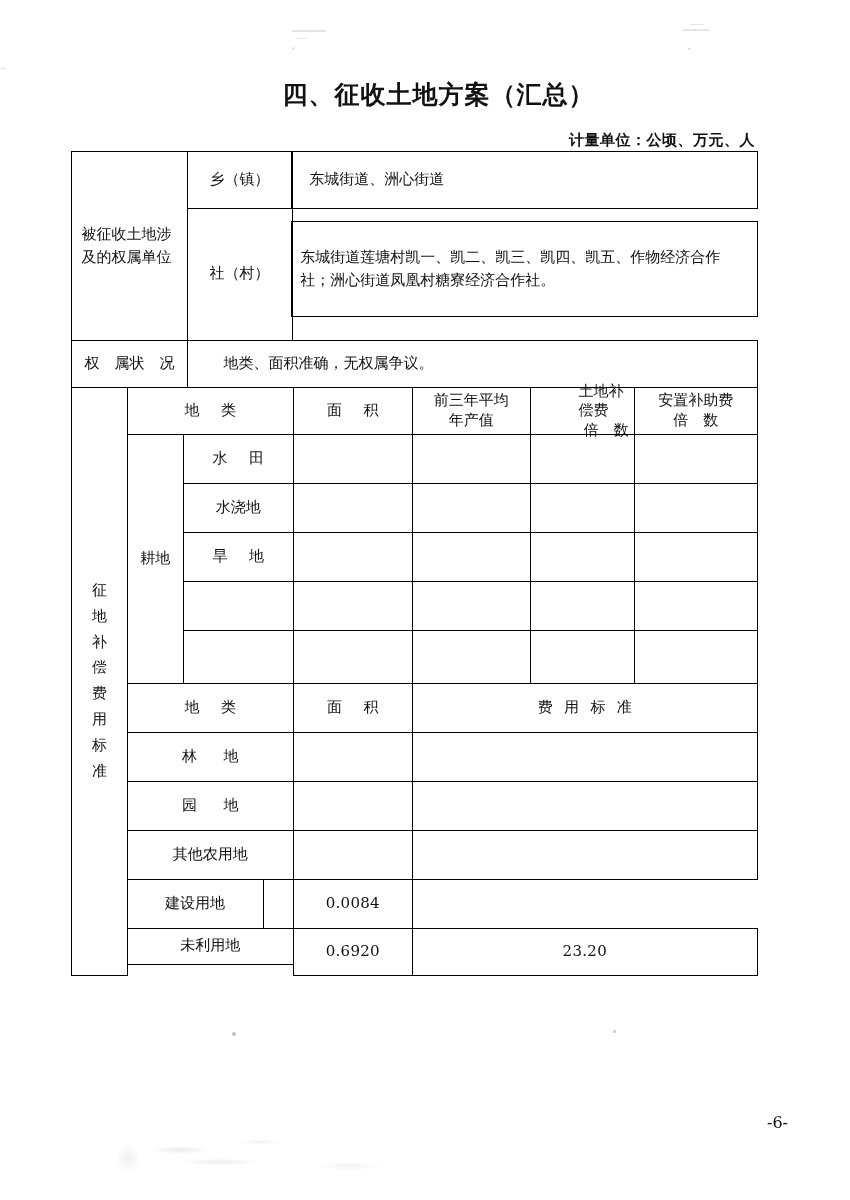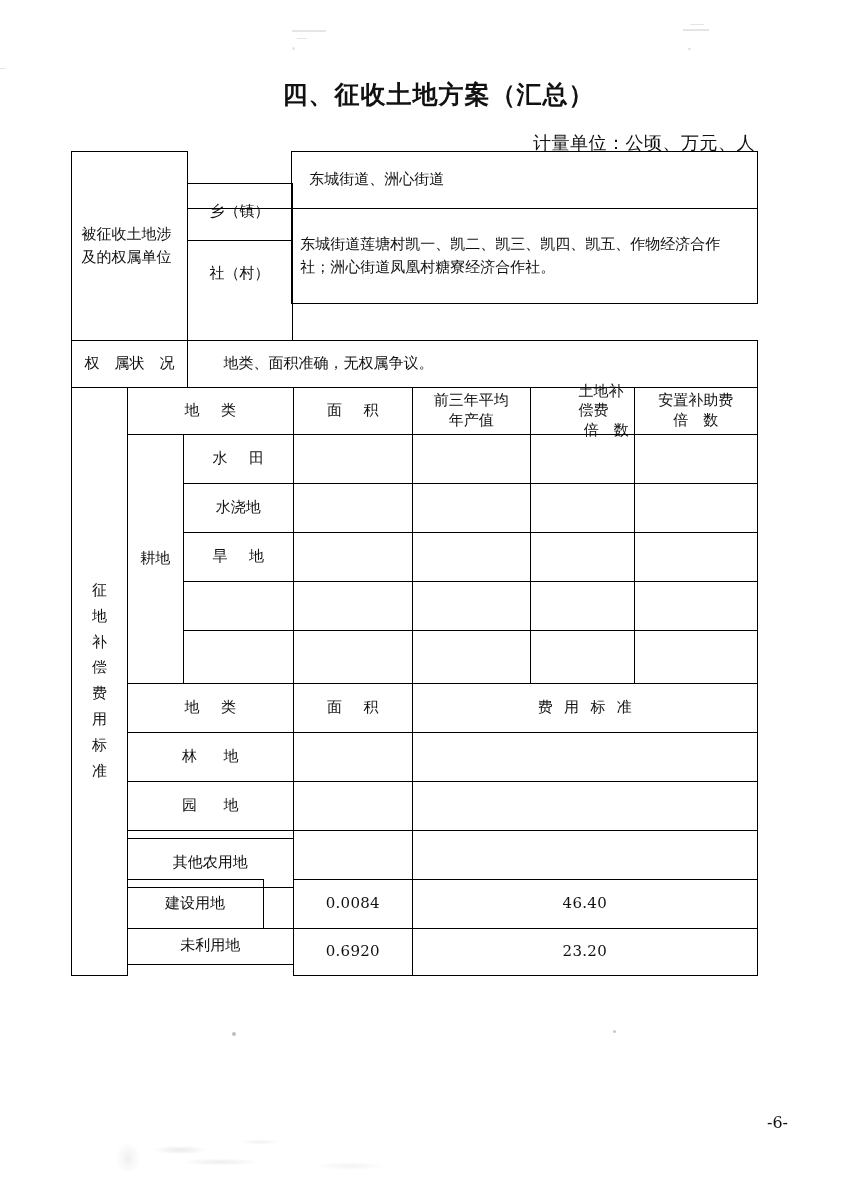--- a/index.html
+++ b/index.html
@@ -46,8 +46,8 @@
   .unit-line{
     position:absolute;right:95px;top:131px;
     font-family:"DejaVu Sans","Liberation Sans",sans-serif;
-    font-weight:400;
-    font-size:18px;
+    font-weight:700;
+    font-size:15px;
     letter-spacing:.5px;
   }
 

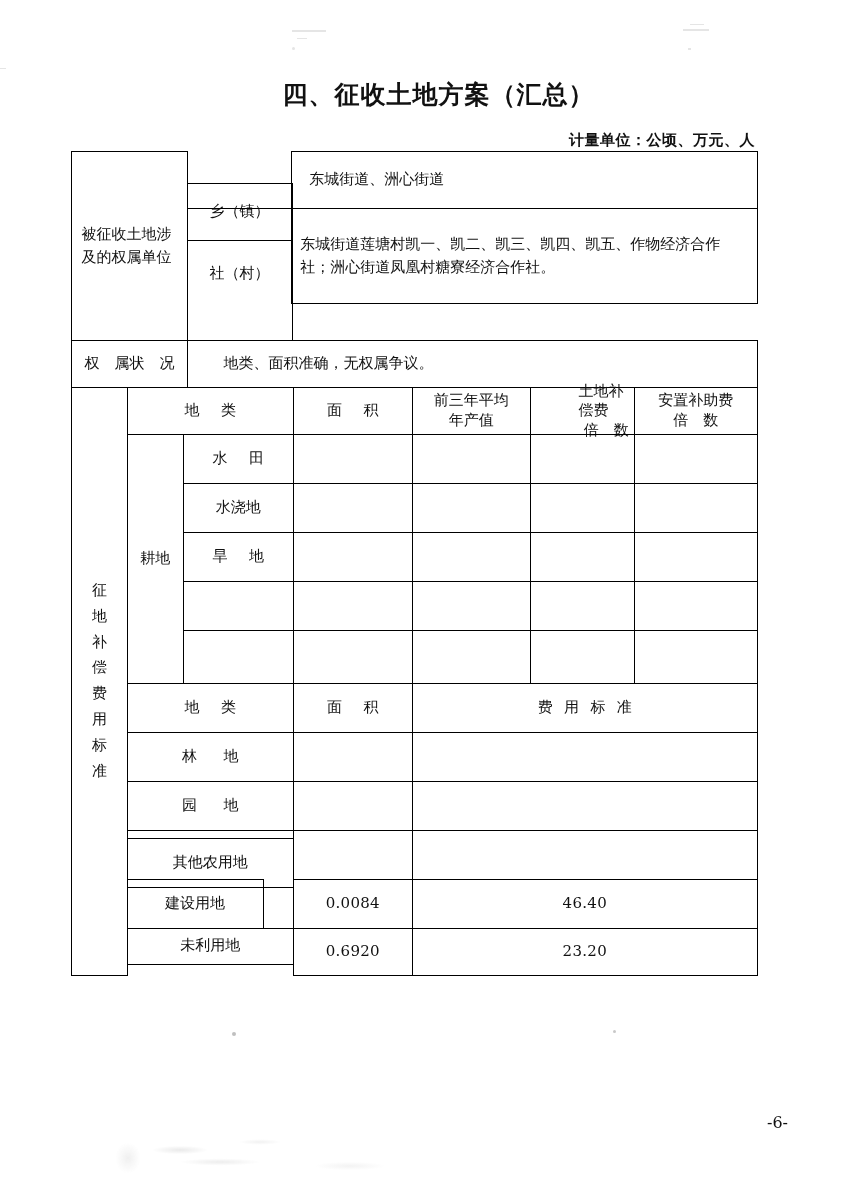--- a/index.html
+++ b/index.html
@@ -116,7 +116,7 @@
       <div style="width:96px;text-align:left;line-height:1.55;">被征收土地涉及的权属单位</div>
     </div>
 
-    <div class="cell c-center" style="left:115.6px;top:0;width:106px;height:58px;margin-top:32px;">乡（镇）</div>
+    <div class="cell c-center" style="left:115.6px;top:0;width:106px;height:58px;">乡（镇）</div>
     <div class="cell c-midleft" style="left:220.2px;top:0;width:466.8px;height:58px;padding-left:17px;">东城街道、洲心街道</div>
 
     <div class="cell c-center" style="left:115.6px;top:56.6px;width:106px;height:133.4px;">社（村）</div>

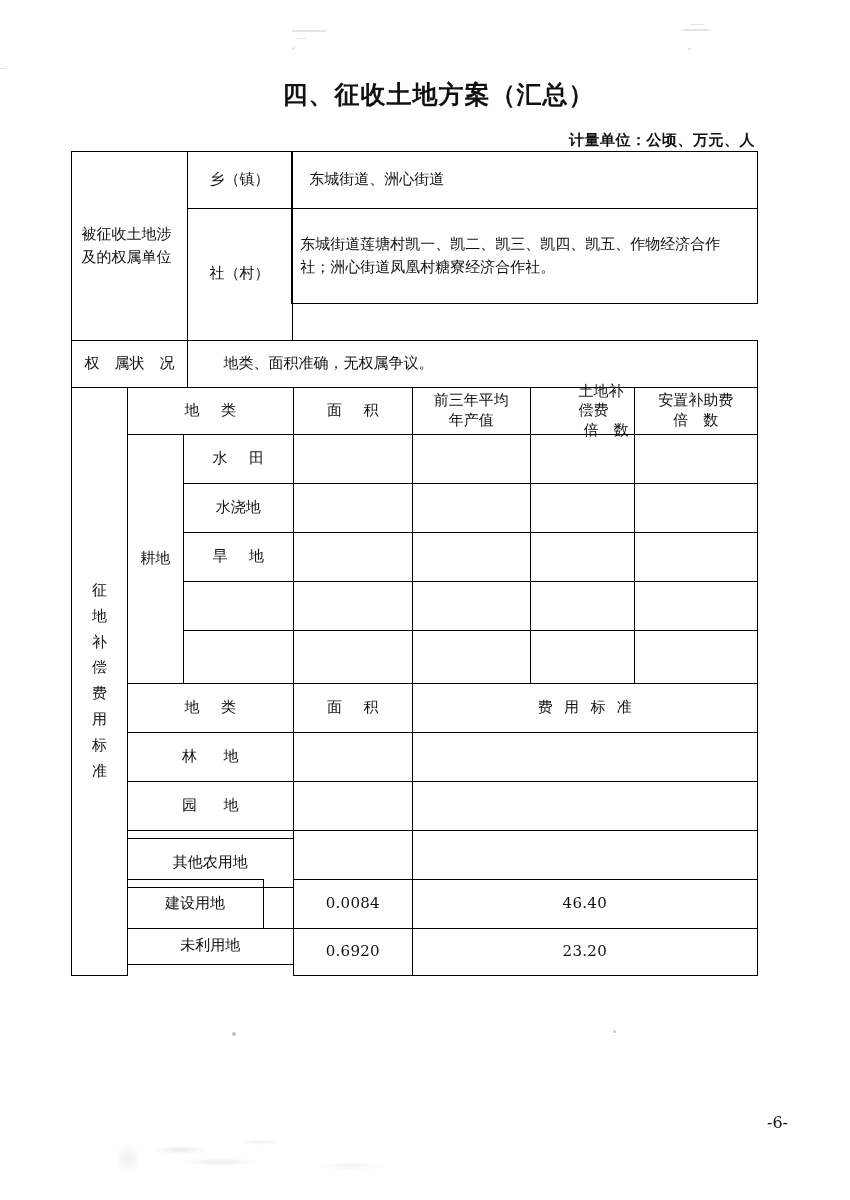--- a/index.html
+++ b/index.html
@@ -120,7 +120,7 @@
     <div class="cell c-midleft" style="left:220.2px;top:0;width:466.8px;height:58px;padding-left:17px;">东城街道、洲心街道</div>
 
     <div class="cell c-center" style="left:115.6px;top:56.6px;width:106px;height:133.4px;">社（村）</div>
-    <div class="cell" style="left:220.2px;top:57px;width:466.8px;height:96px;align-items:center;padding:0 8px;">
+    <div class="cell" style="left:220.2px;top:70px;width:466.8px;height:96px;align-items:center;padding:0 8px;">
       <div style="line-height:1.55;">东城街道莲塘村凯一、凯二、凯三、凯四、凯五、作物经济合作社；洲心街道凤凰村糖寮经济合作社。</div>
     </div>
 

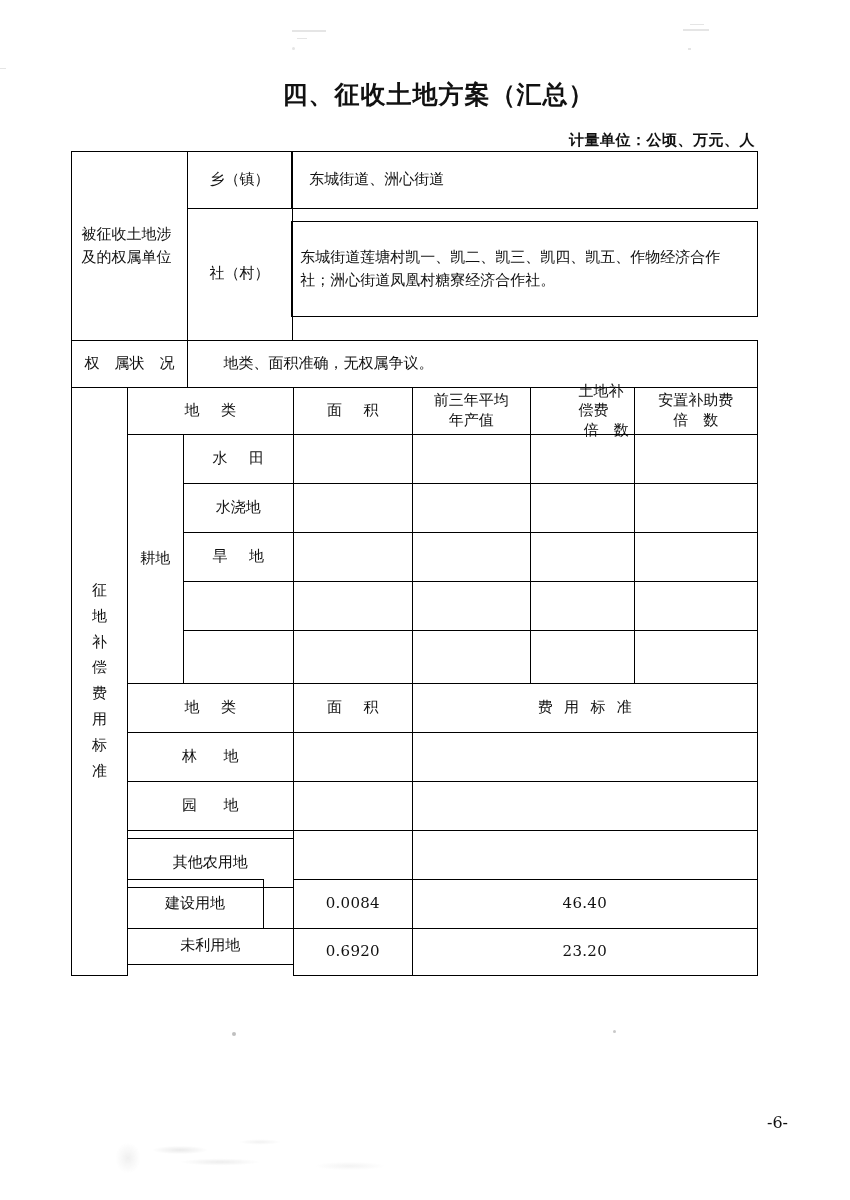--- a/index.html
+++ b/index.html
@@ -222,7 +222,7 @@
     <div class="cell c-center" style="left:221.6px;top:629.6px;width:120.4px;height:50.4px;"></div>
     <div class="cell c-center" style="left:340.6px;top:629.6px;width:346.4px;height:50.4px;"></div>
 
-    <div class="cell c-center" style="left:55.6px;top:678.6px;width:167.4px;height:50.4px;margin-top:8px;">
+    <div class="cell c-center" style="left:55.6px;top:678.6px;width:167.4px;height:50.4px;">
         <span>其他农用地</span>
       </div>
     <div class="cell c-center" style="left:221.6px;top:678.6px;width:120.4px;height:50.4px;"></div>

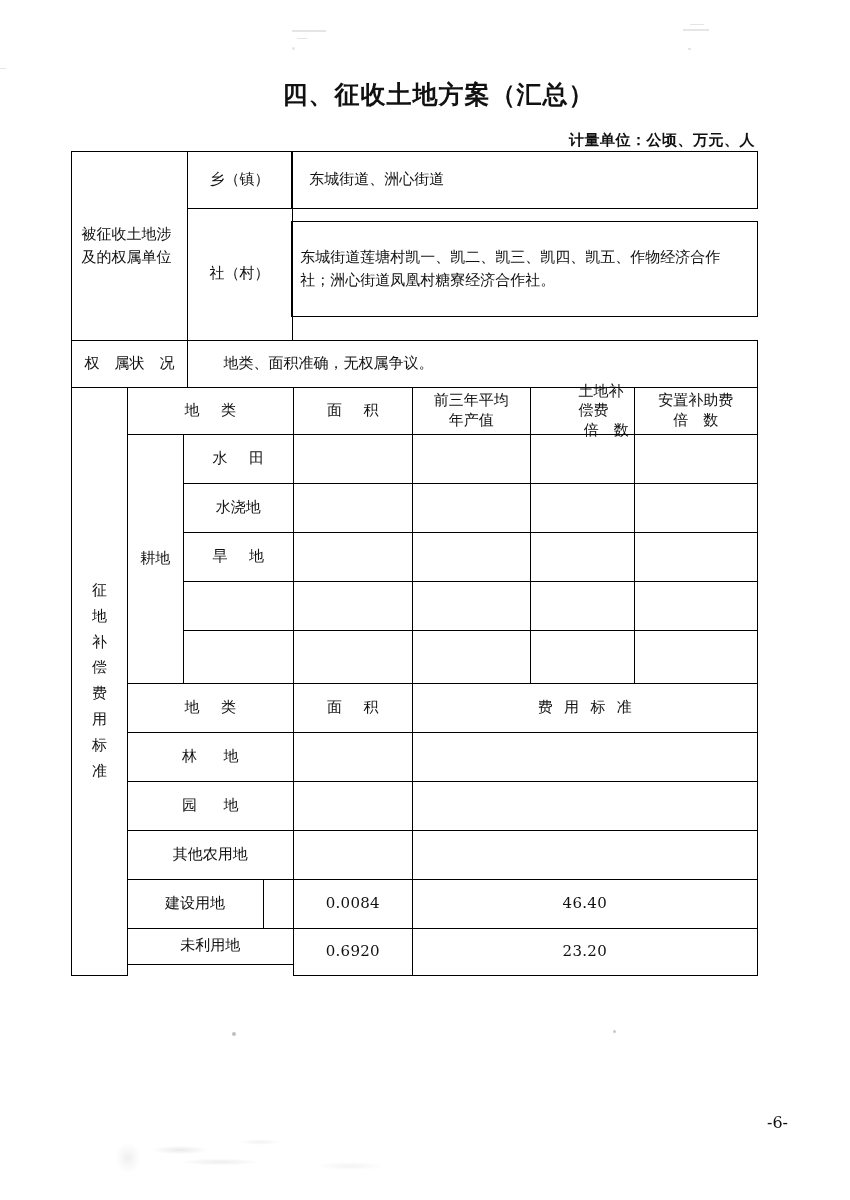--- a/index.html
+++ b/index.html
@@ -234,9 +234,6 @@
     <div class="cell c-center" style="left:221.6px;top:727.6px;width:120.4px;height:50.4px;">
         <span class="num">0.0084</span>
       </div>
-    <div class="cell c-center" style="left:340.6px;top:727.6px;width:346.4px;height:50.4px;">
-        <span class="num">46.40</span>
-      </div>
 
     <div class="cell c-center" style="left:55.6px;top:776.6px;width:167.4px;height:37px;">
         <span>未利用地</span>

